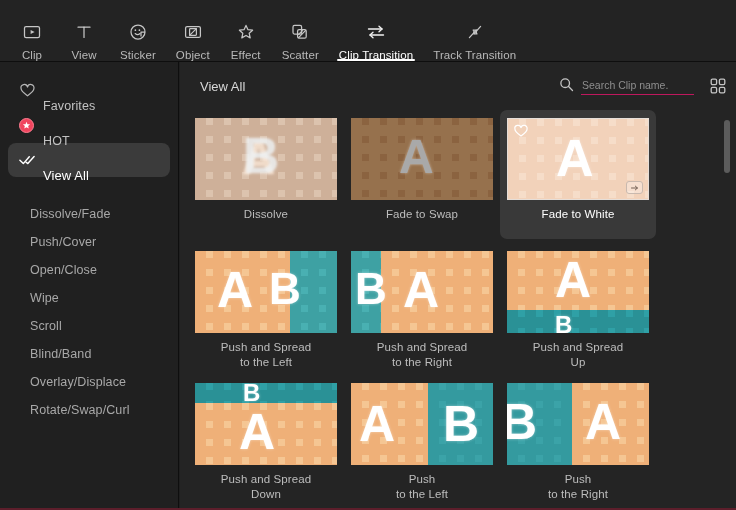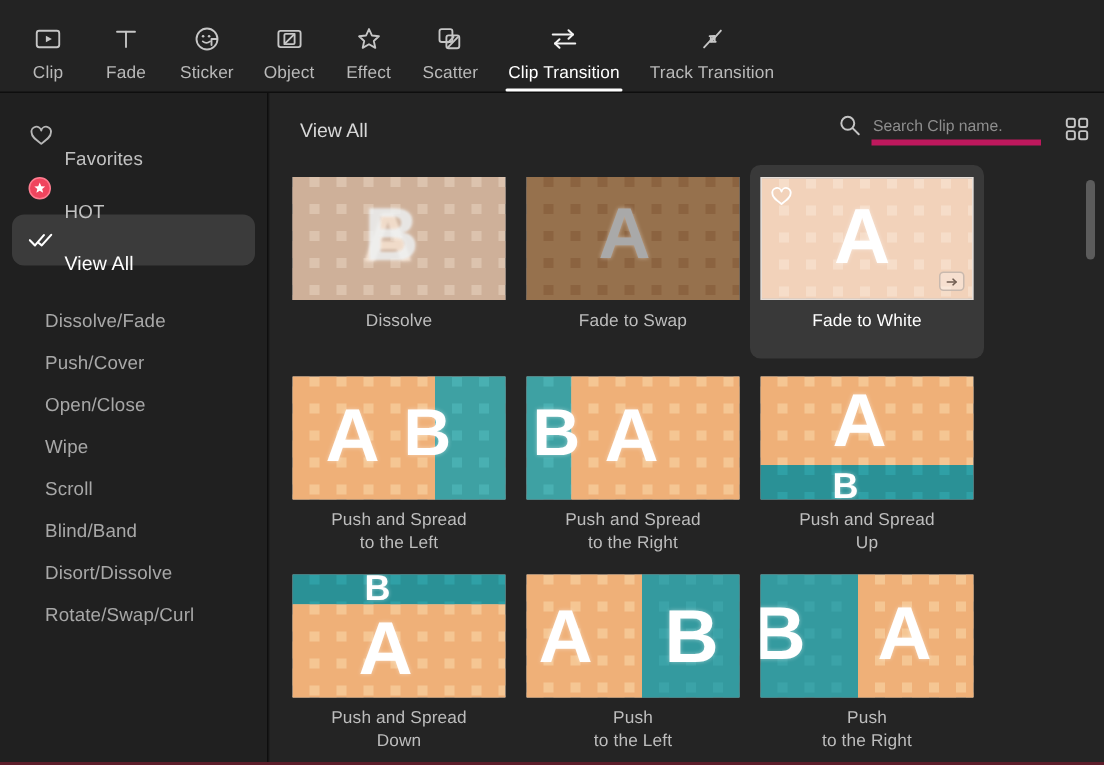--- a/index.html
+++ b/index.html
@@ -20,7 +20,7 @@
   }
   .ttab {
     position: relative;
-    display: flex; flex-direction: column; align-items: center; justify-content: center;
+    display: flex; flex-direction: column; align-items: center; justify-content: flex-end;
     padding: 7px 10px 0 10px; min-width: 52px; height: 61px; cursor: pointer;
   }
   .ttab .ticon { height: 26px; display: flex; align-items: center; justify-content: center; }

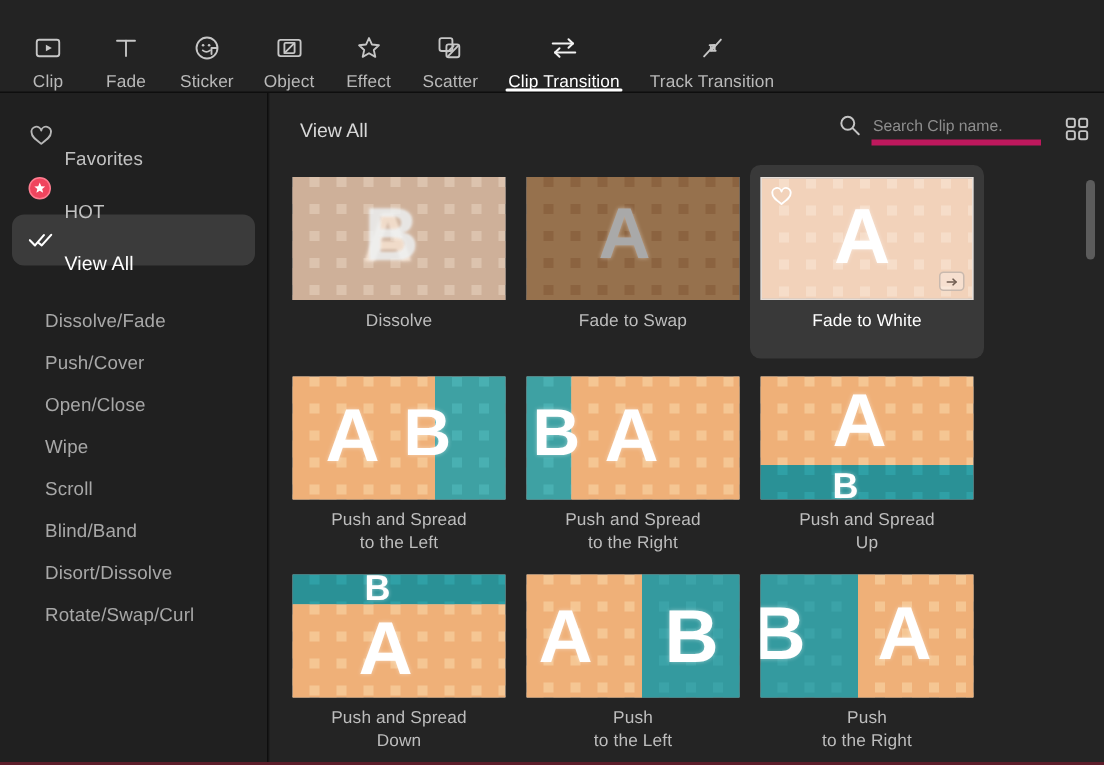--- a/index.html
+++ b/index.html
@@ -156,7 +156,7 @@
             <line x1="10" y1="5.2" x2="10" y2="15.4"></line>
           </svg>
         </span>
-        <span class="tlabel">Fade</span>
+        <span class="tlabel">View</span>
       </div>
       <div class="ttab">
         <span class="ticon">

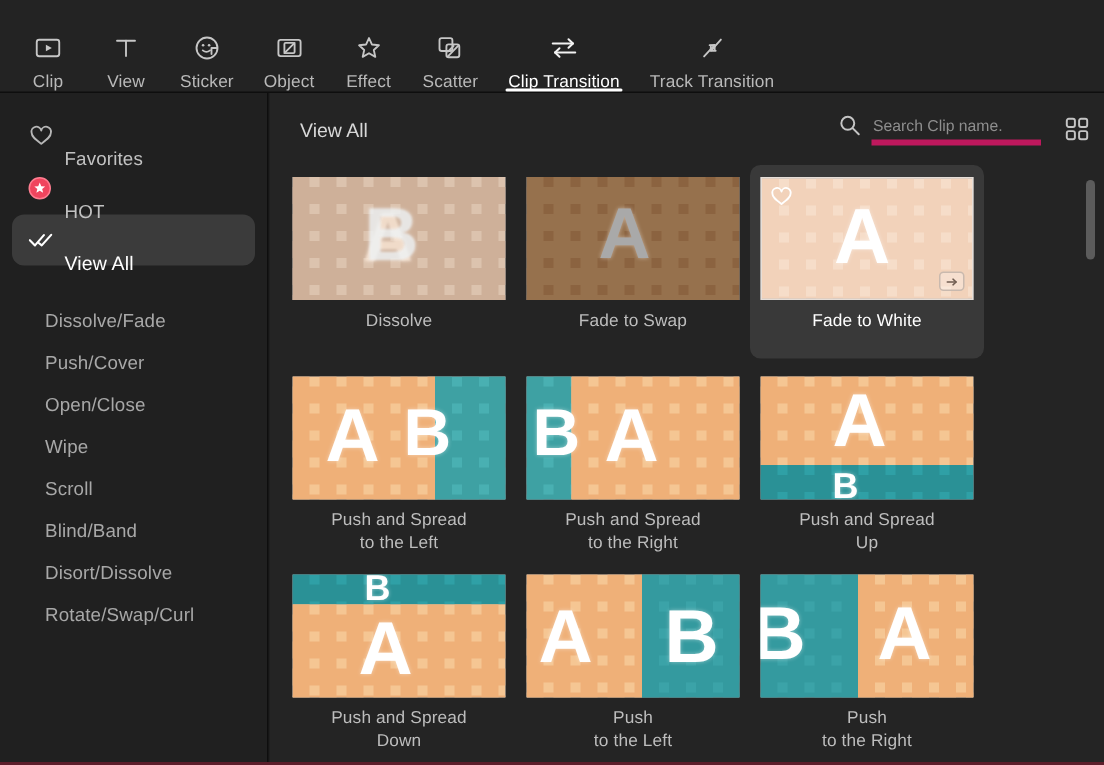--- a/index.html
+++ b/index.html
@@ -73,7 +73,7 @@
   #header-right { margin-left: auto; display: flex; align-items: center; gap: 14px; }
   #search-wrap { display: flex; align-items: center; gap: 7px; }
   #search-field {
-    width: 113px; border: none; border-bottom: 4px solid #be185d; background: transparent;
+    width: 113px; border: none; border-bottom: 1px solid #be185d; background: transparent;
     color: #dddddd; font-family: "Liberation Sans", sans-serif; font-size: 10.5px;
     padding: 2px 1px 3px 1px; outline: none;
   }

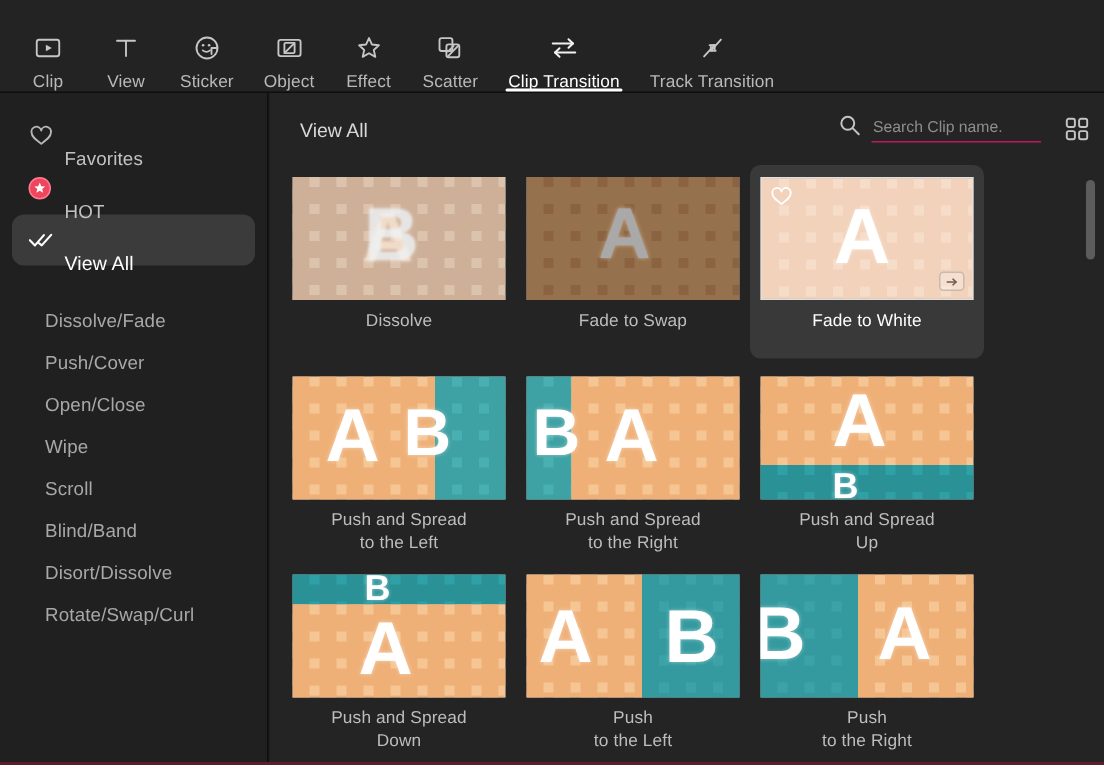--- a/index.html
+++ b/index.html
@@ -271,7 +271,7 @@
         <span class="slabel">Blind/Band</span>
       </div>
       <div class="side-item plain">
-        <span class="slabel">Disort/Dissolve</span>
+        <span class="slabel">Overlay/Displace</span>
       </div>
       <div class="side-item plain">
         <span class="slabel">Rotate/Swap/Curl</span>

